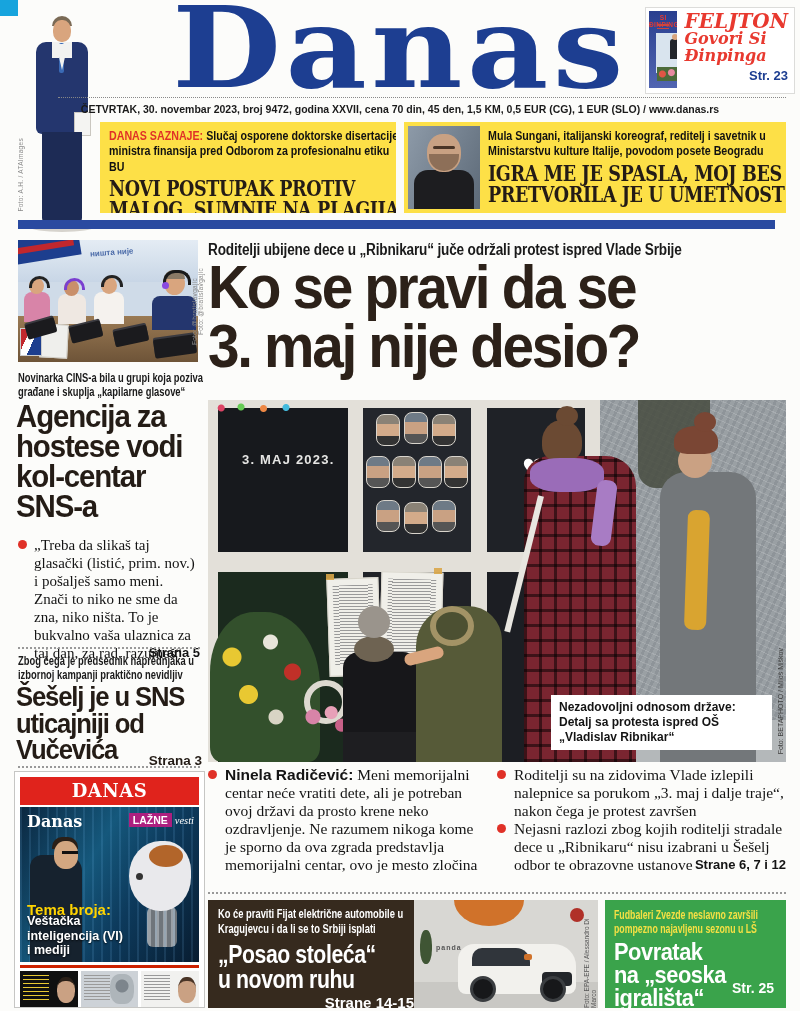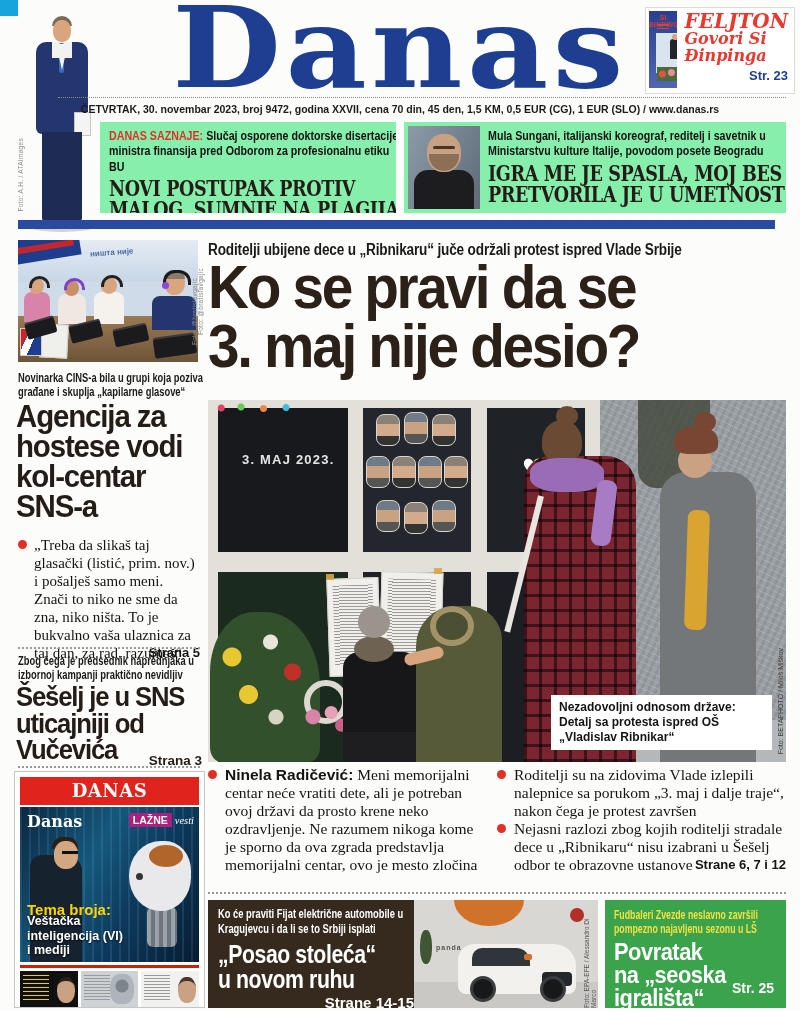--- a/index.html
+++ b/index.html
@@ -55,7 +55,7 @@
   .fj-page{color:#1d3e91;font-weight:bold;font-size:13px;text-align:right;margin-top:3px;}
 
   
-  .teaser{background:#86efac;overflow:hidden;}
+  .teaser{background:#fde047;overflow:hidden;}
   .teaser-left{left:100px;top:122px;width:296px;height:91px;padding:6px 9px;box-sizing:border-box;}
   .teaser-right{left:404px;top:122px;width:382px;height:91px;display:flex;box-sizing:border-box;padding:4px;}
   .tz-tag{color:#e03127;font-weight:bold;font-size:13px;}

